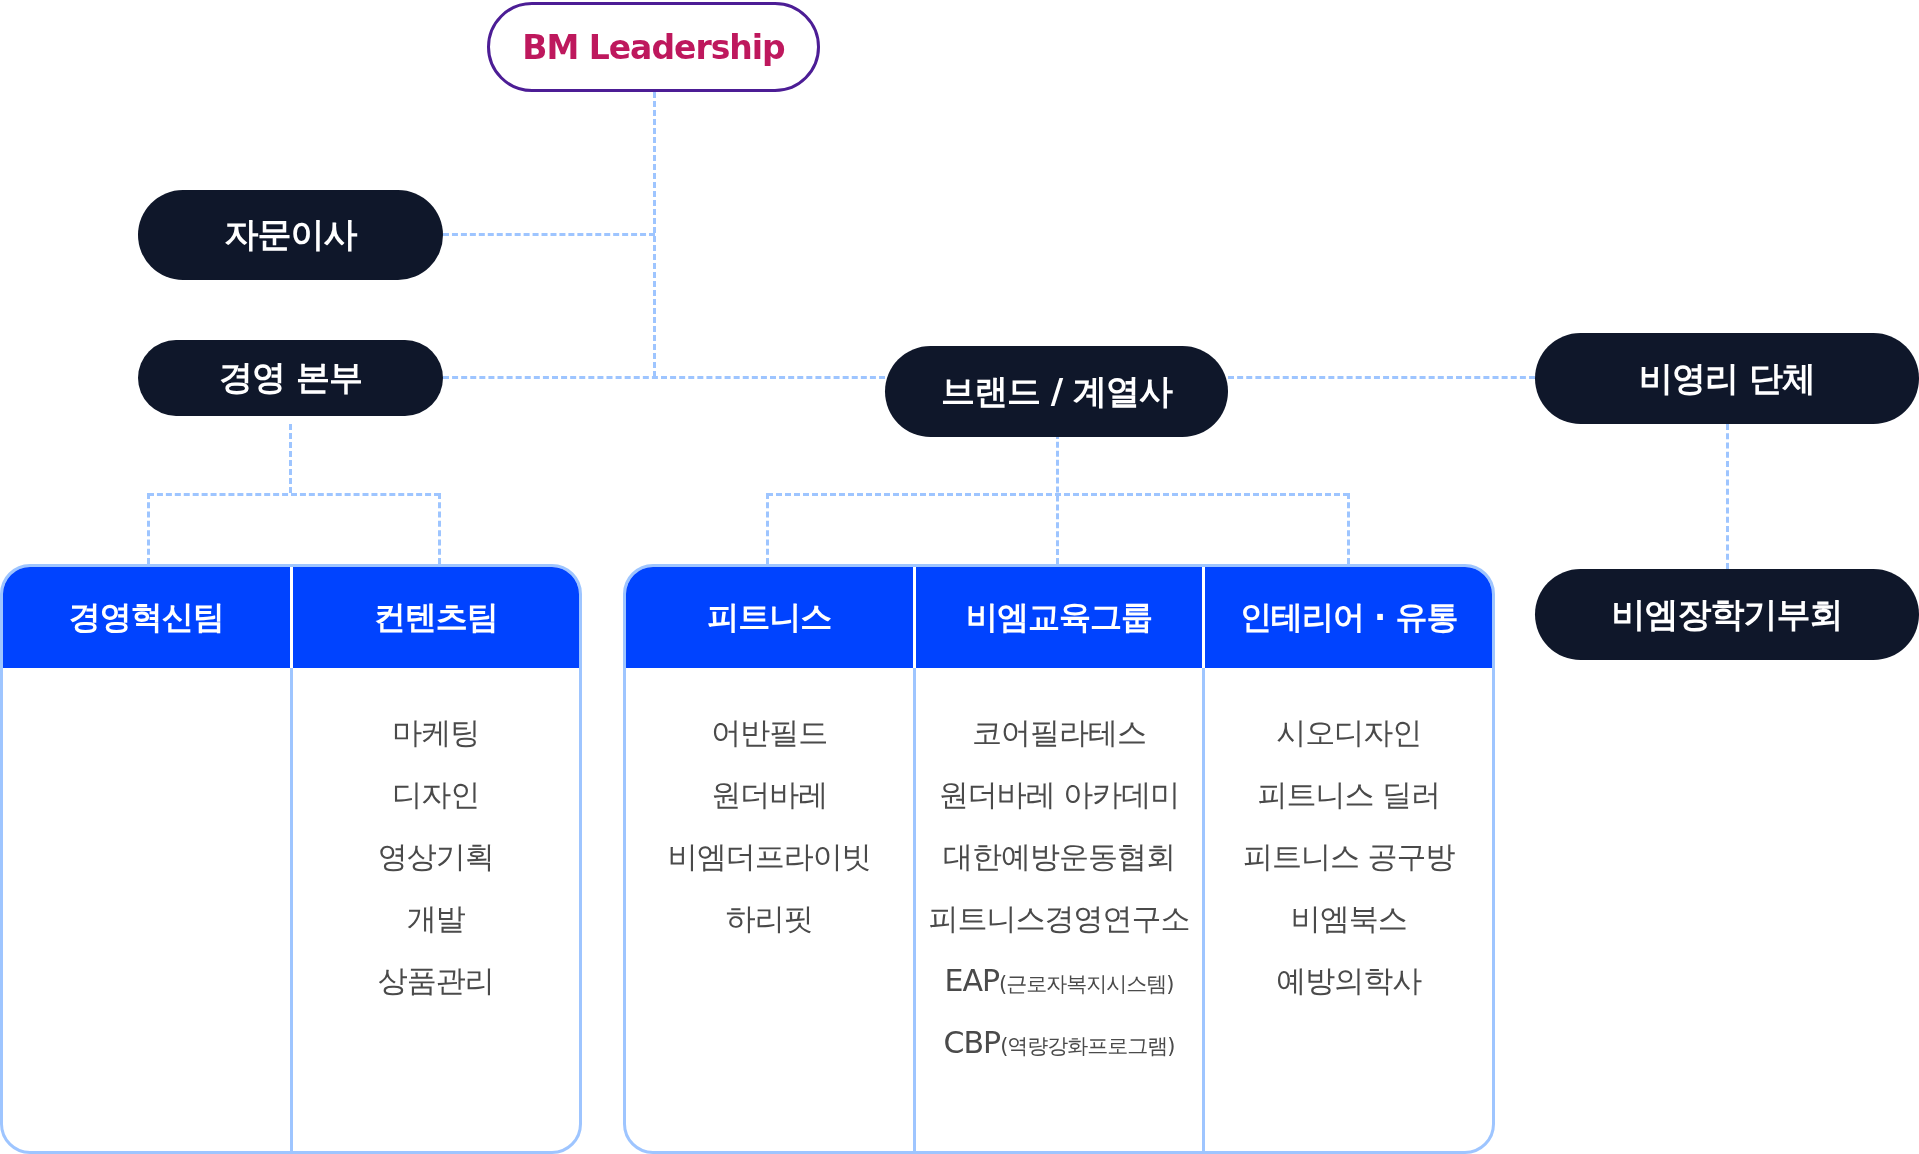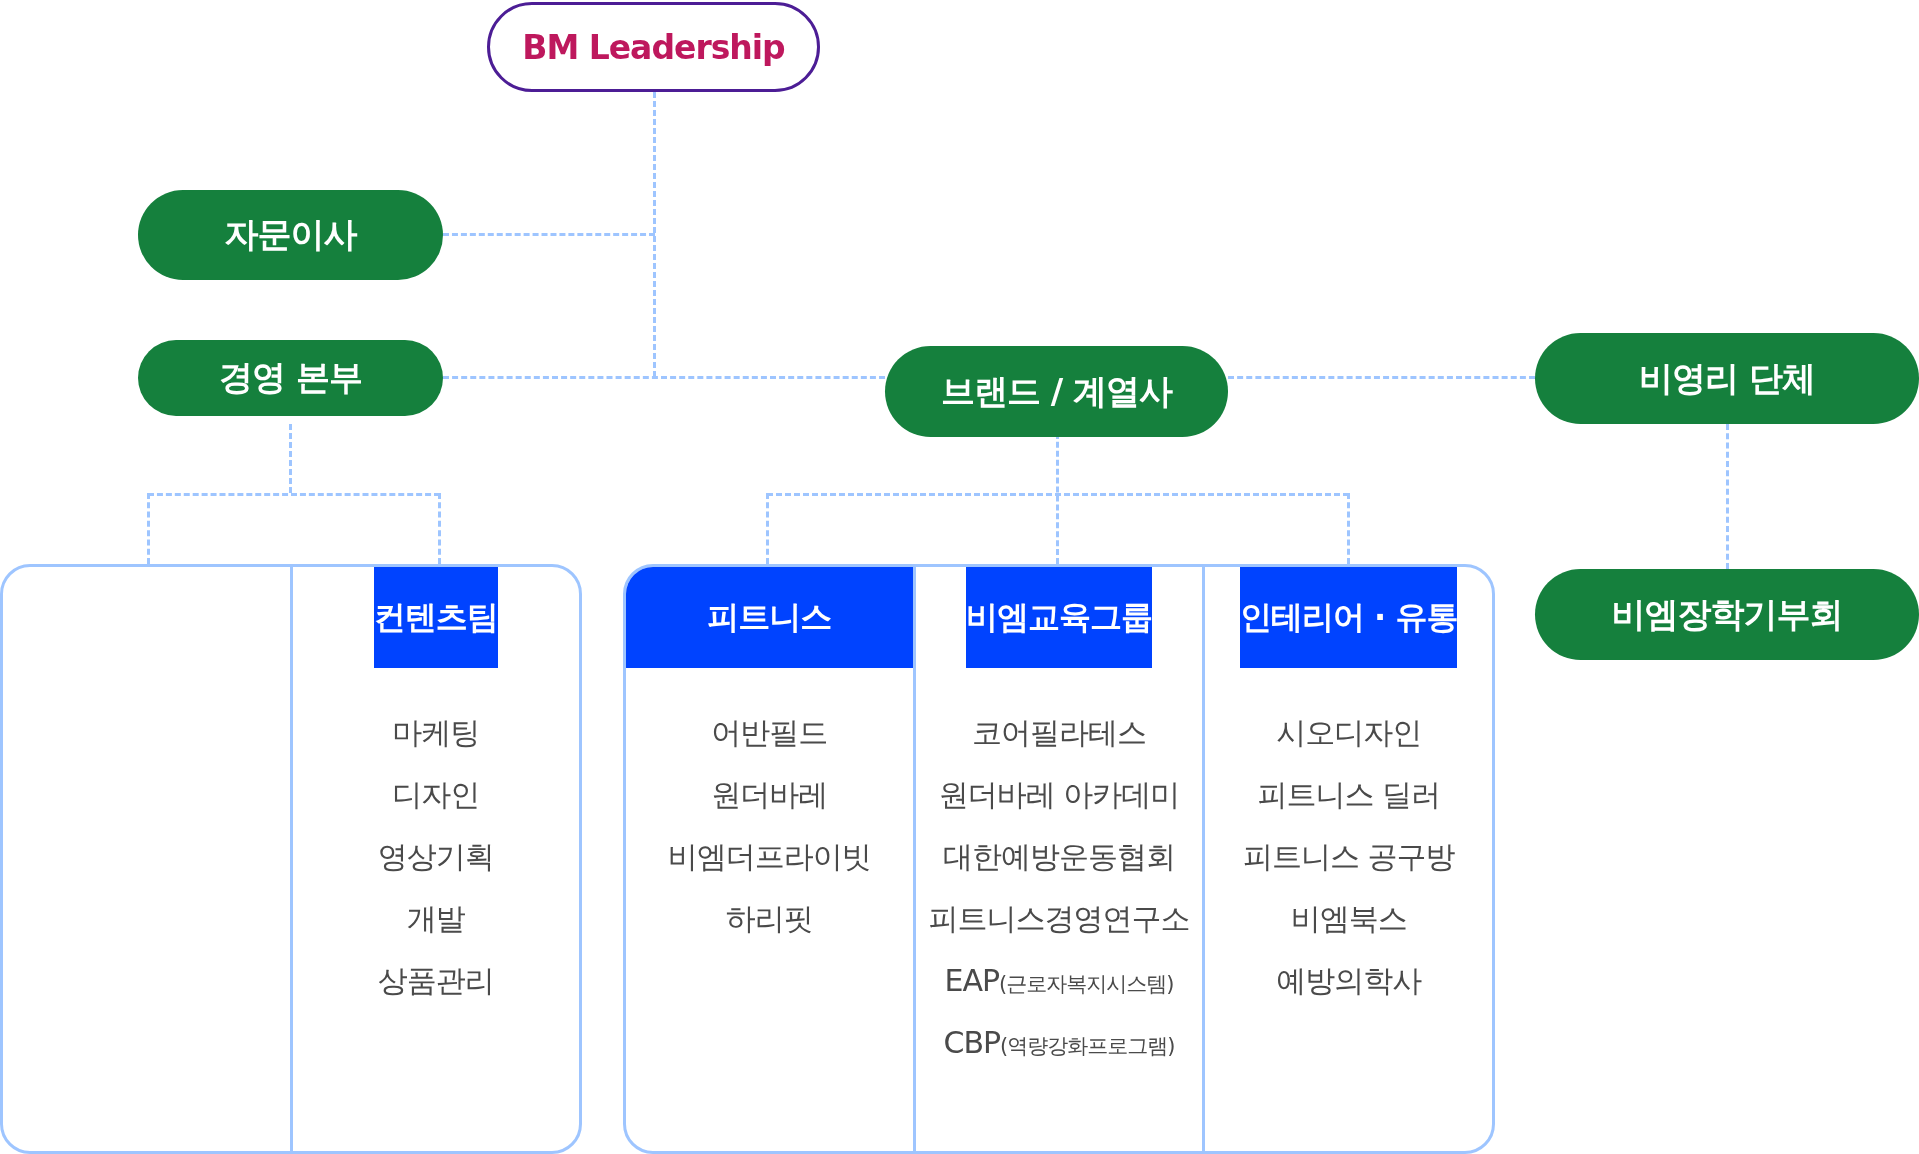--- a/index.html
+++ b/index.html
@@ -8,7 +8,7 @@
   .pill { position: absolute; box-sizing: border-box; border-radius: 46px;
           display: flex; align-items: center; justify-content: center;
           font-weight: bold; font-size: 34px; letter-spacing: -1px; }
-  .pill.blue { background: #15803d; color: #ffffff; }
+  .pill.blue { background: #0f172a; color: #ffffff; }
   .pill.outline { background: #ffffff; border: 3px solid #4c1d95; color: #be185d; font-size: 33px; }
   .dash-h { position: absolute; height: 0; border-top: 3px dashed #9EC5FF; }
   .dash-v { position: absolute; width: 0; border-left: 3px dashed #9EC5FF; }

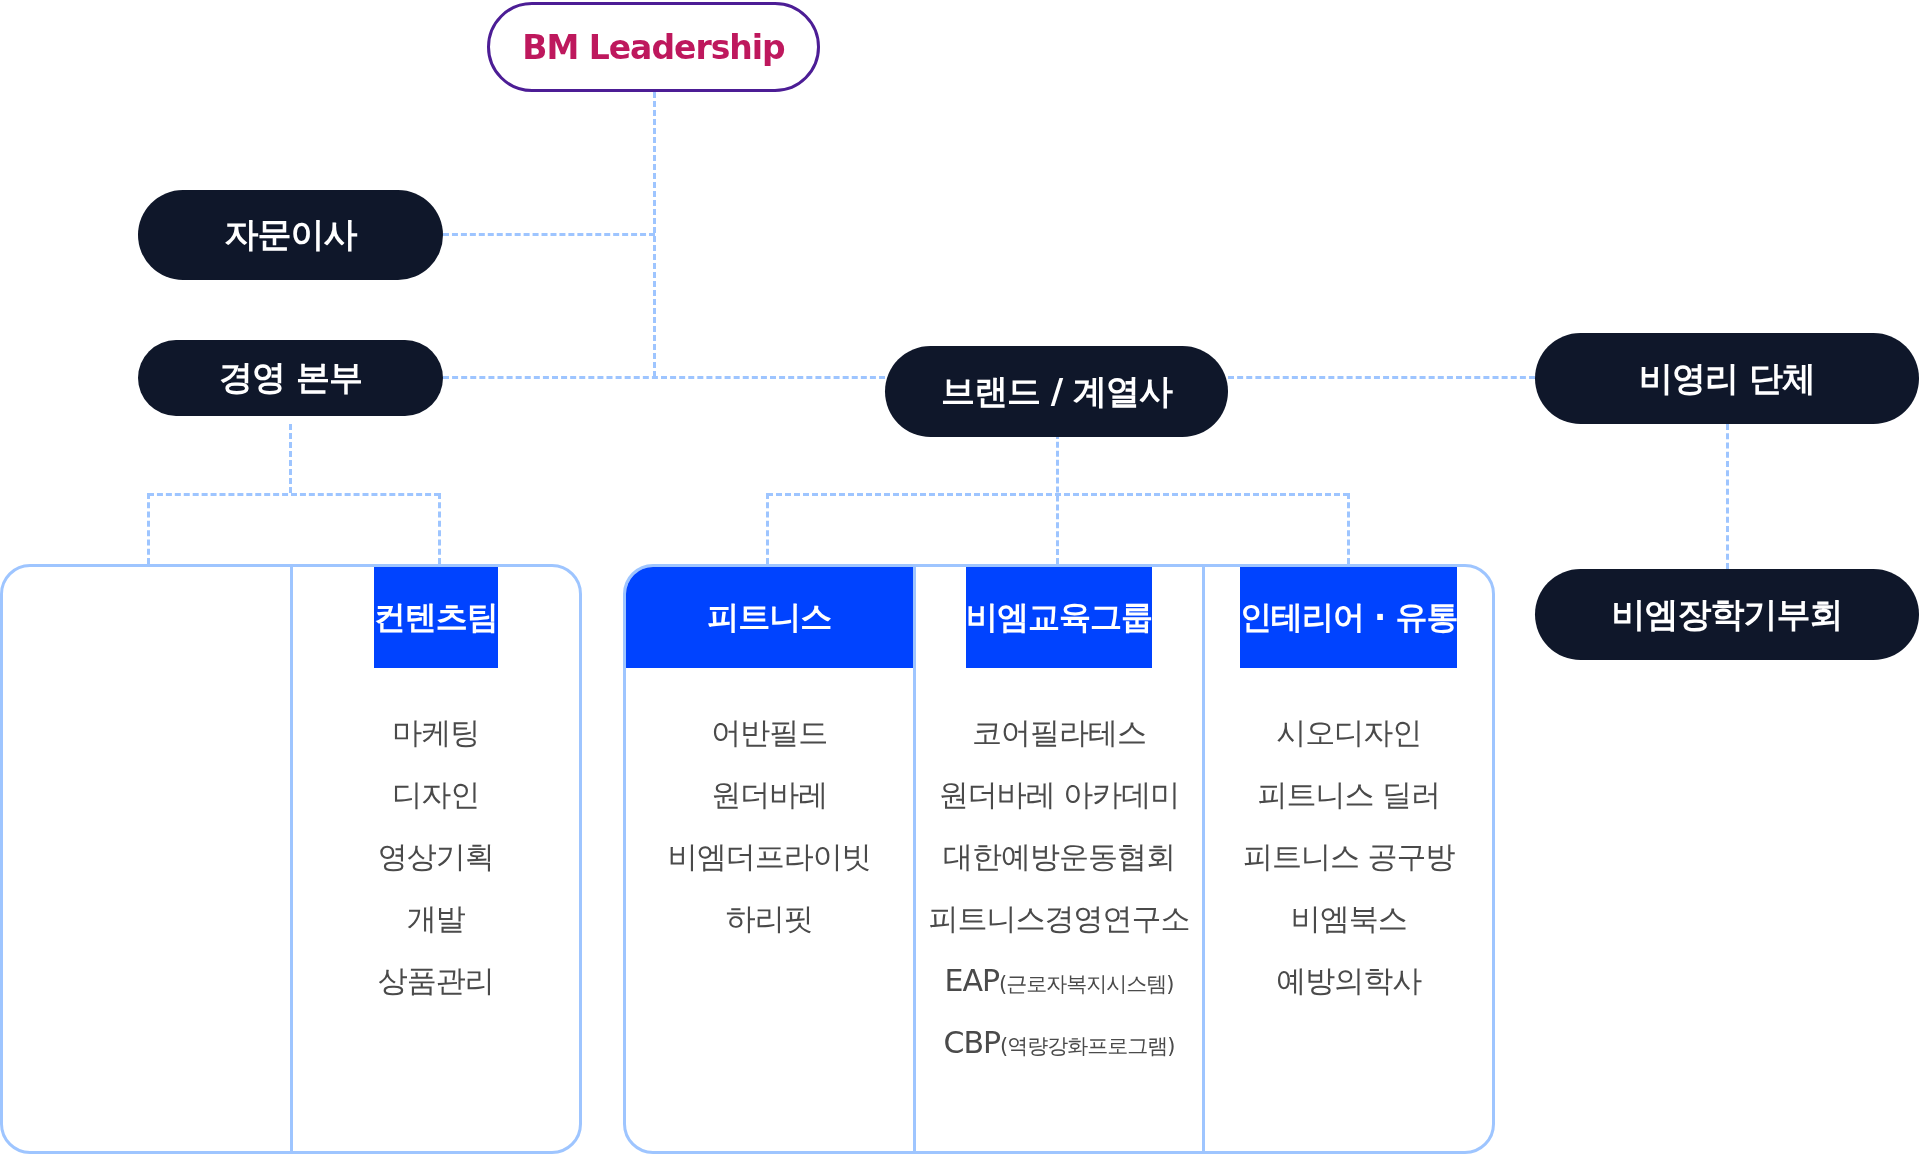--- a/index.html
+++ b/index.html
@@ -57,6 +57,7 @@
 
 <div class="group" style="left:0px; top:564px; width:582px; height:590px;">
   <div class="col">
+    <div class="col-head">경영혁신팀</div>
   </div>
   <div class="col">
     <div class="col-head">컨텐츠팀</div>

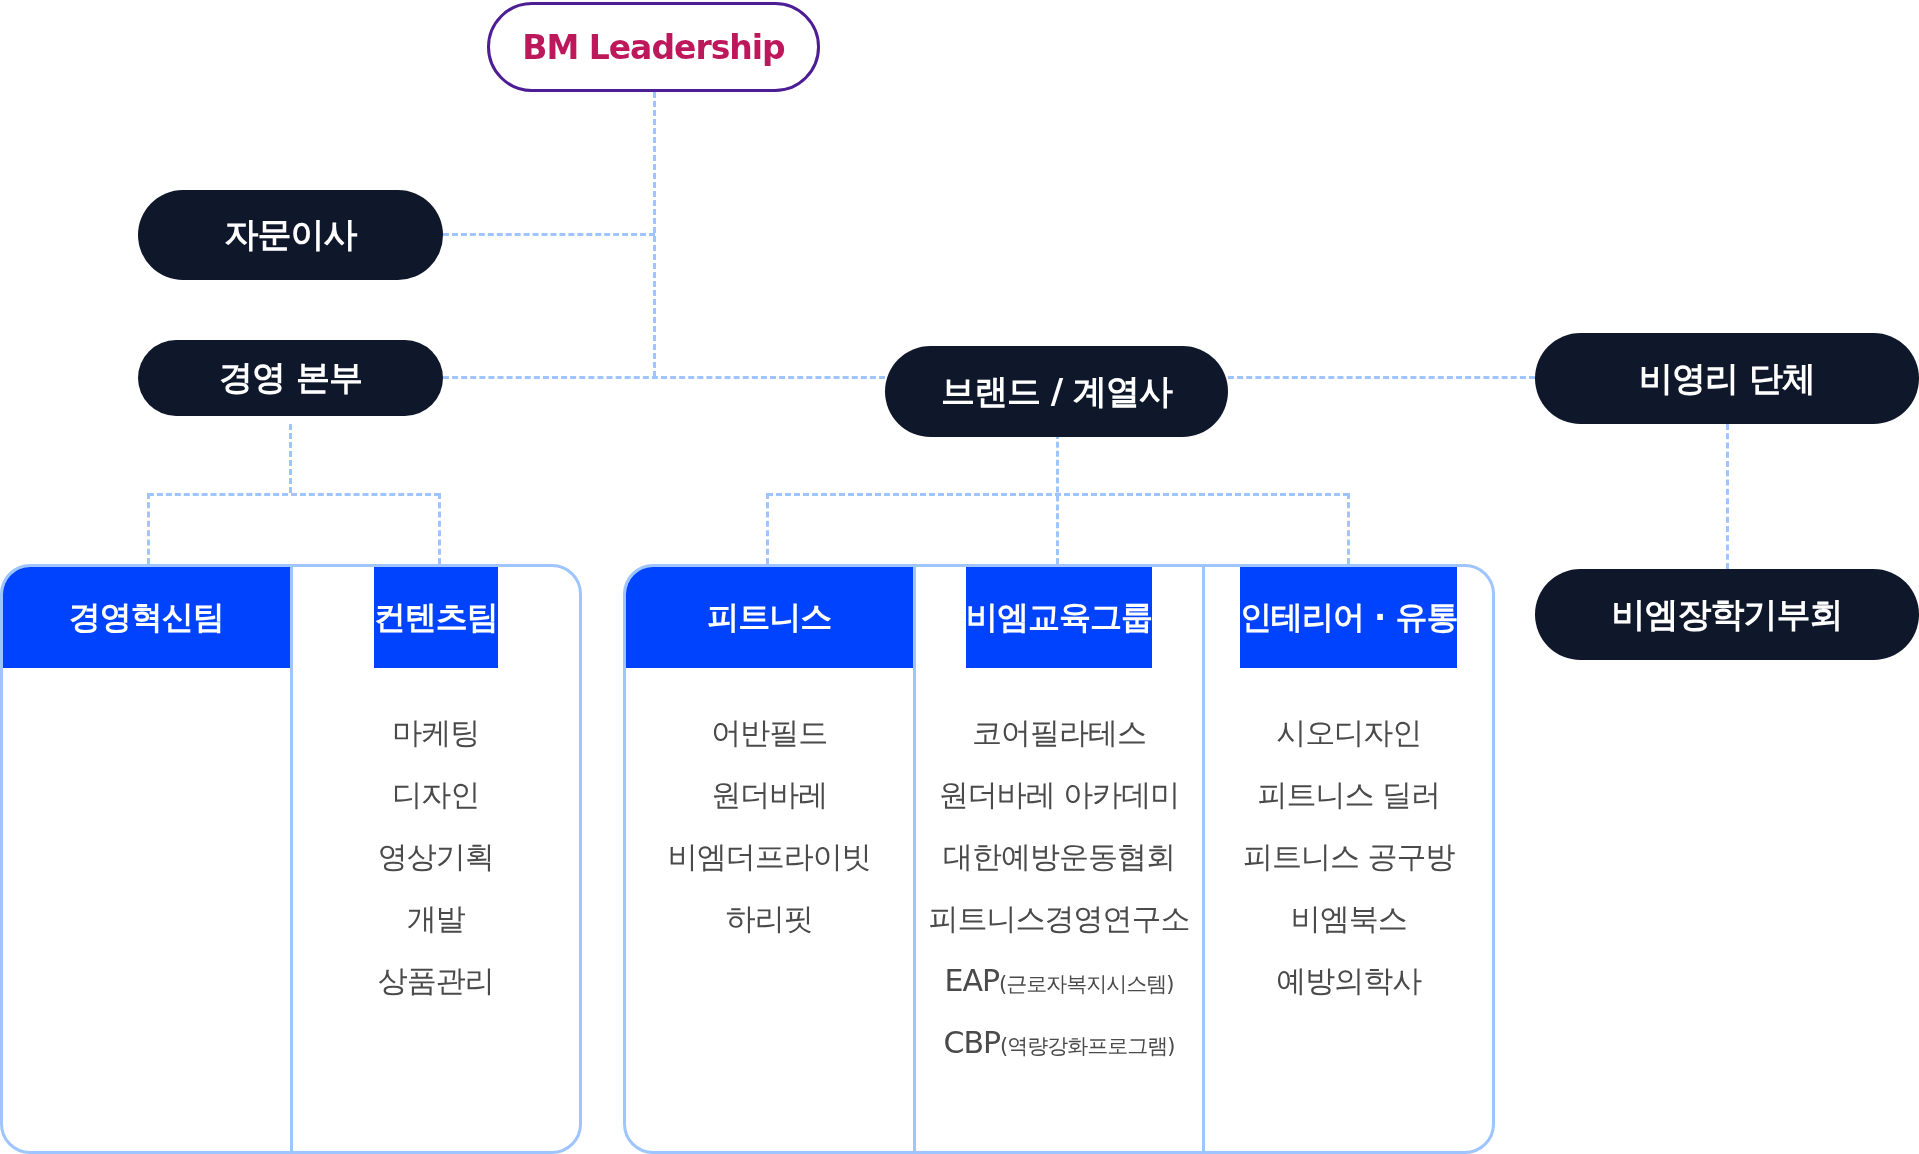--- a/index.html
+++ b/index.html
@@ -15,7 +15,7 @@
   .group { position: absolute; box-sizing: border-box; border: 3px solid #9EC5FF;
            border-radius: 30px; overflow: hidden; display: flex; background: #fff; }
   .col { position: relative; flex: 1 1 0; display: flex; flex-direction: column; }
-  .col + .col { border-left: 3px solid #9EC5FF; align-items: center; }
+  .col + .col { border-left: 3px solid #9EC5FF; }
   .col-head { height: 101px; background: #0043FF; color: #ffffff; font-weight: bold;
               font-size: 32px; letter-spacing: -1px; display: flex; align-items: center; justify-content: center; }
   .col + .col .col-head { box-shadow: -3px 0 0 #ffffff; }

